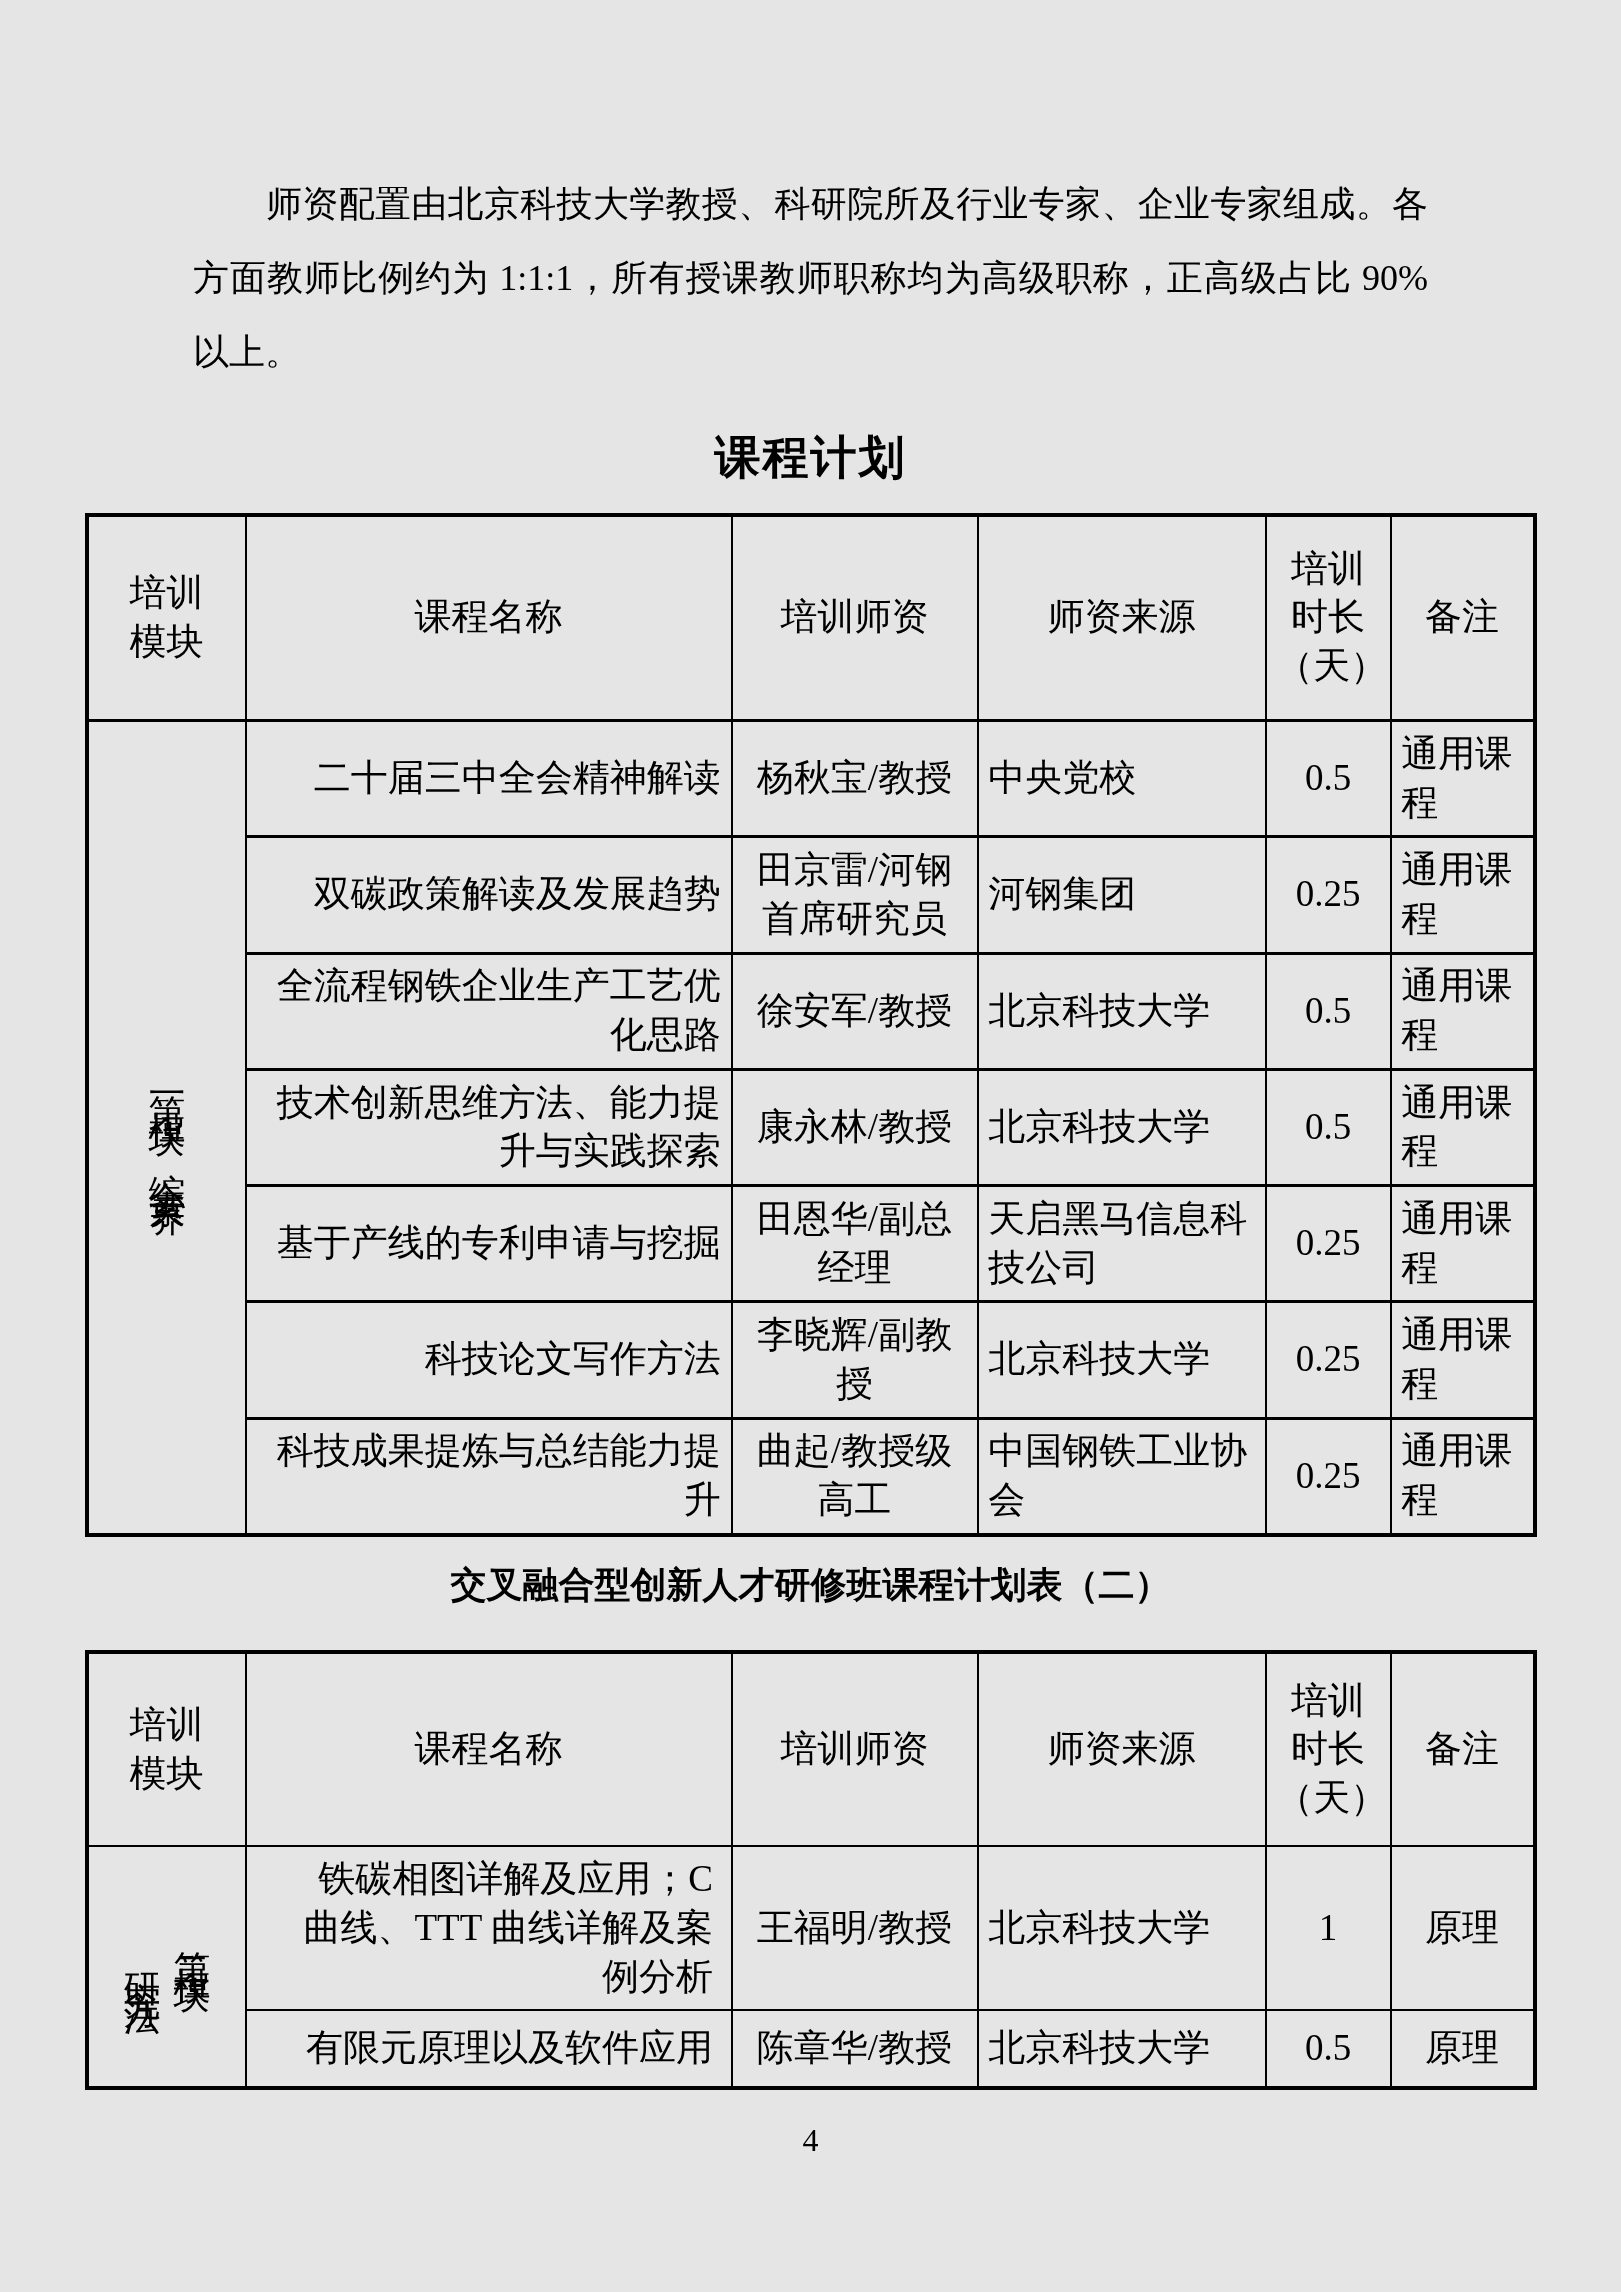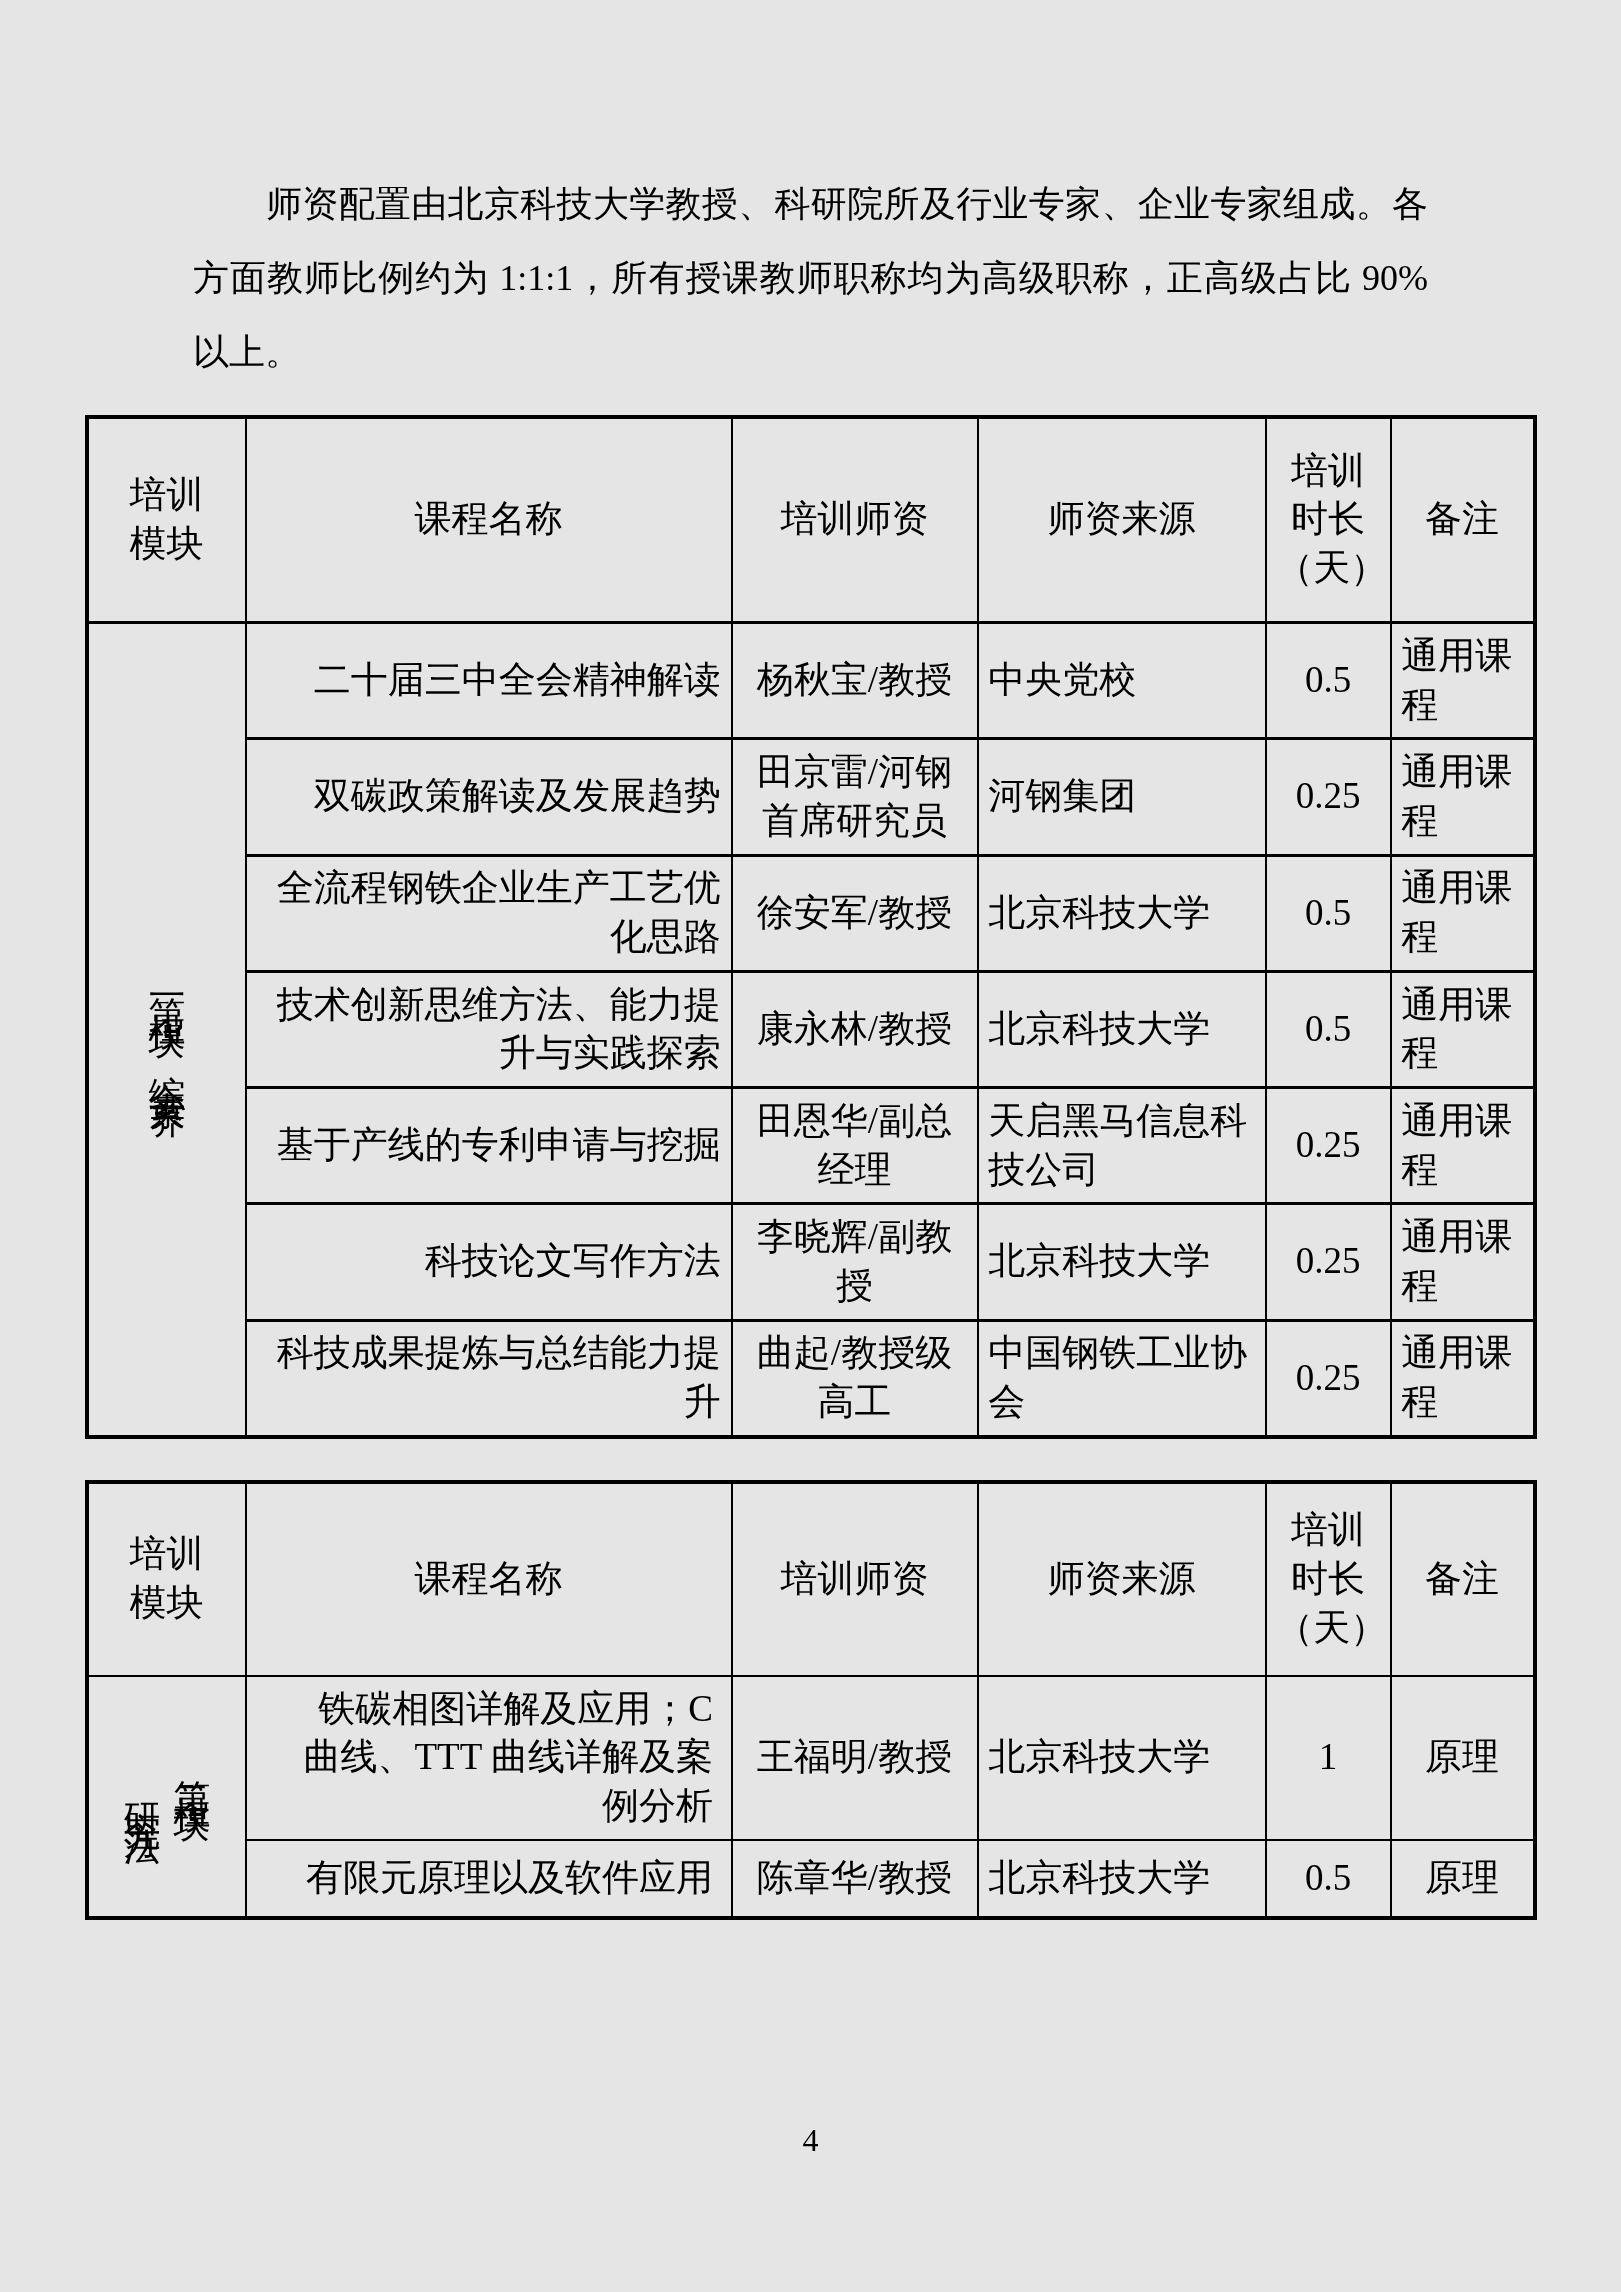--- a/index.html
+++ b/index.html
@@ -108,6 +108,7 @@
 
   <p class="intro">师资配置由北京科技大学教授、科研院所及行业专家、企业专家组成。各方面教师比例约为 1:1:1，所有授课教师职称均为高级职称，正高级占比 90%以上。</p>
 
+  <h1 class="section-heading">课程计划</h1>
 
 
   <table class="course-table first">

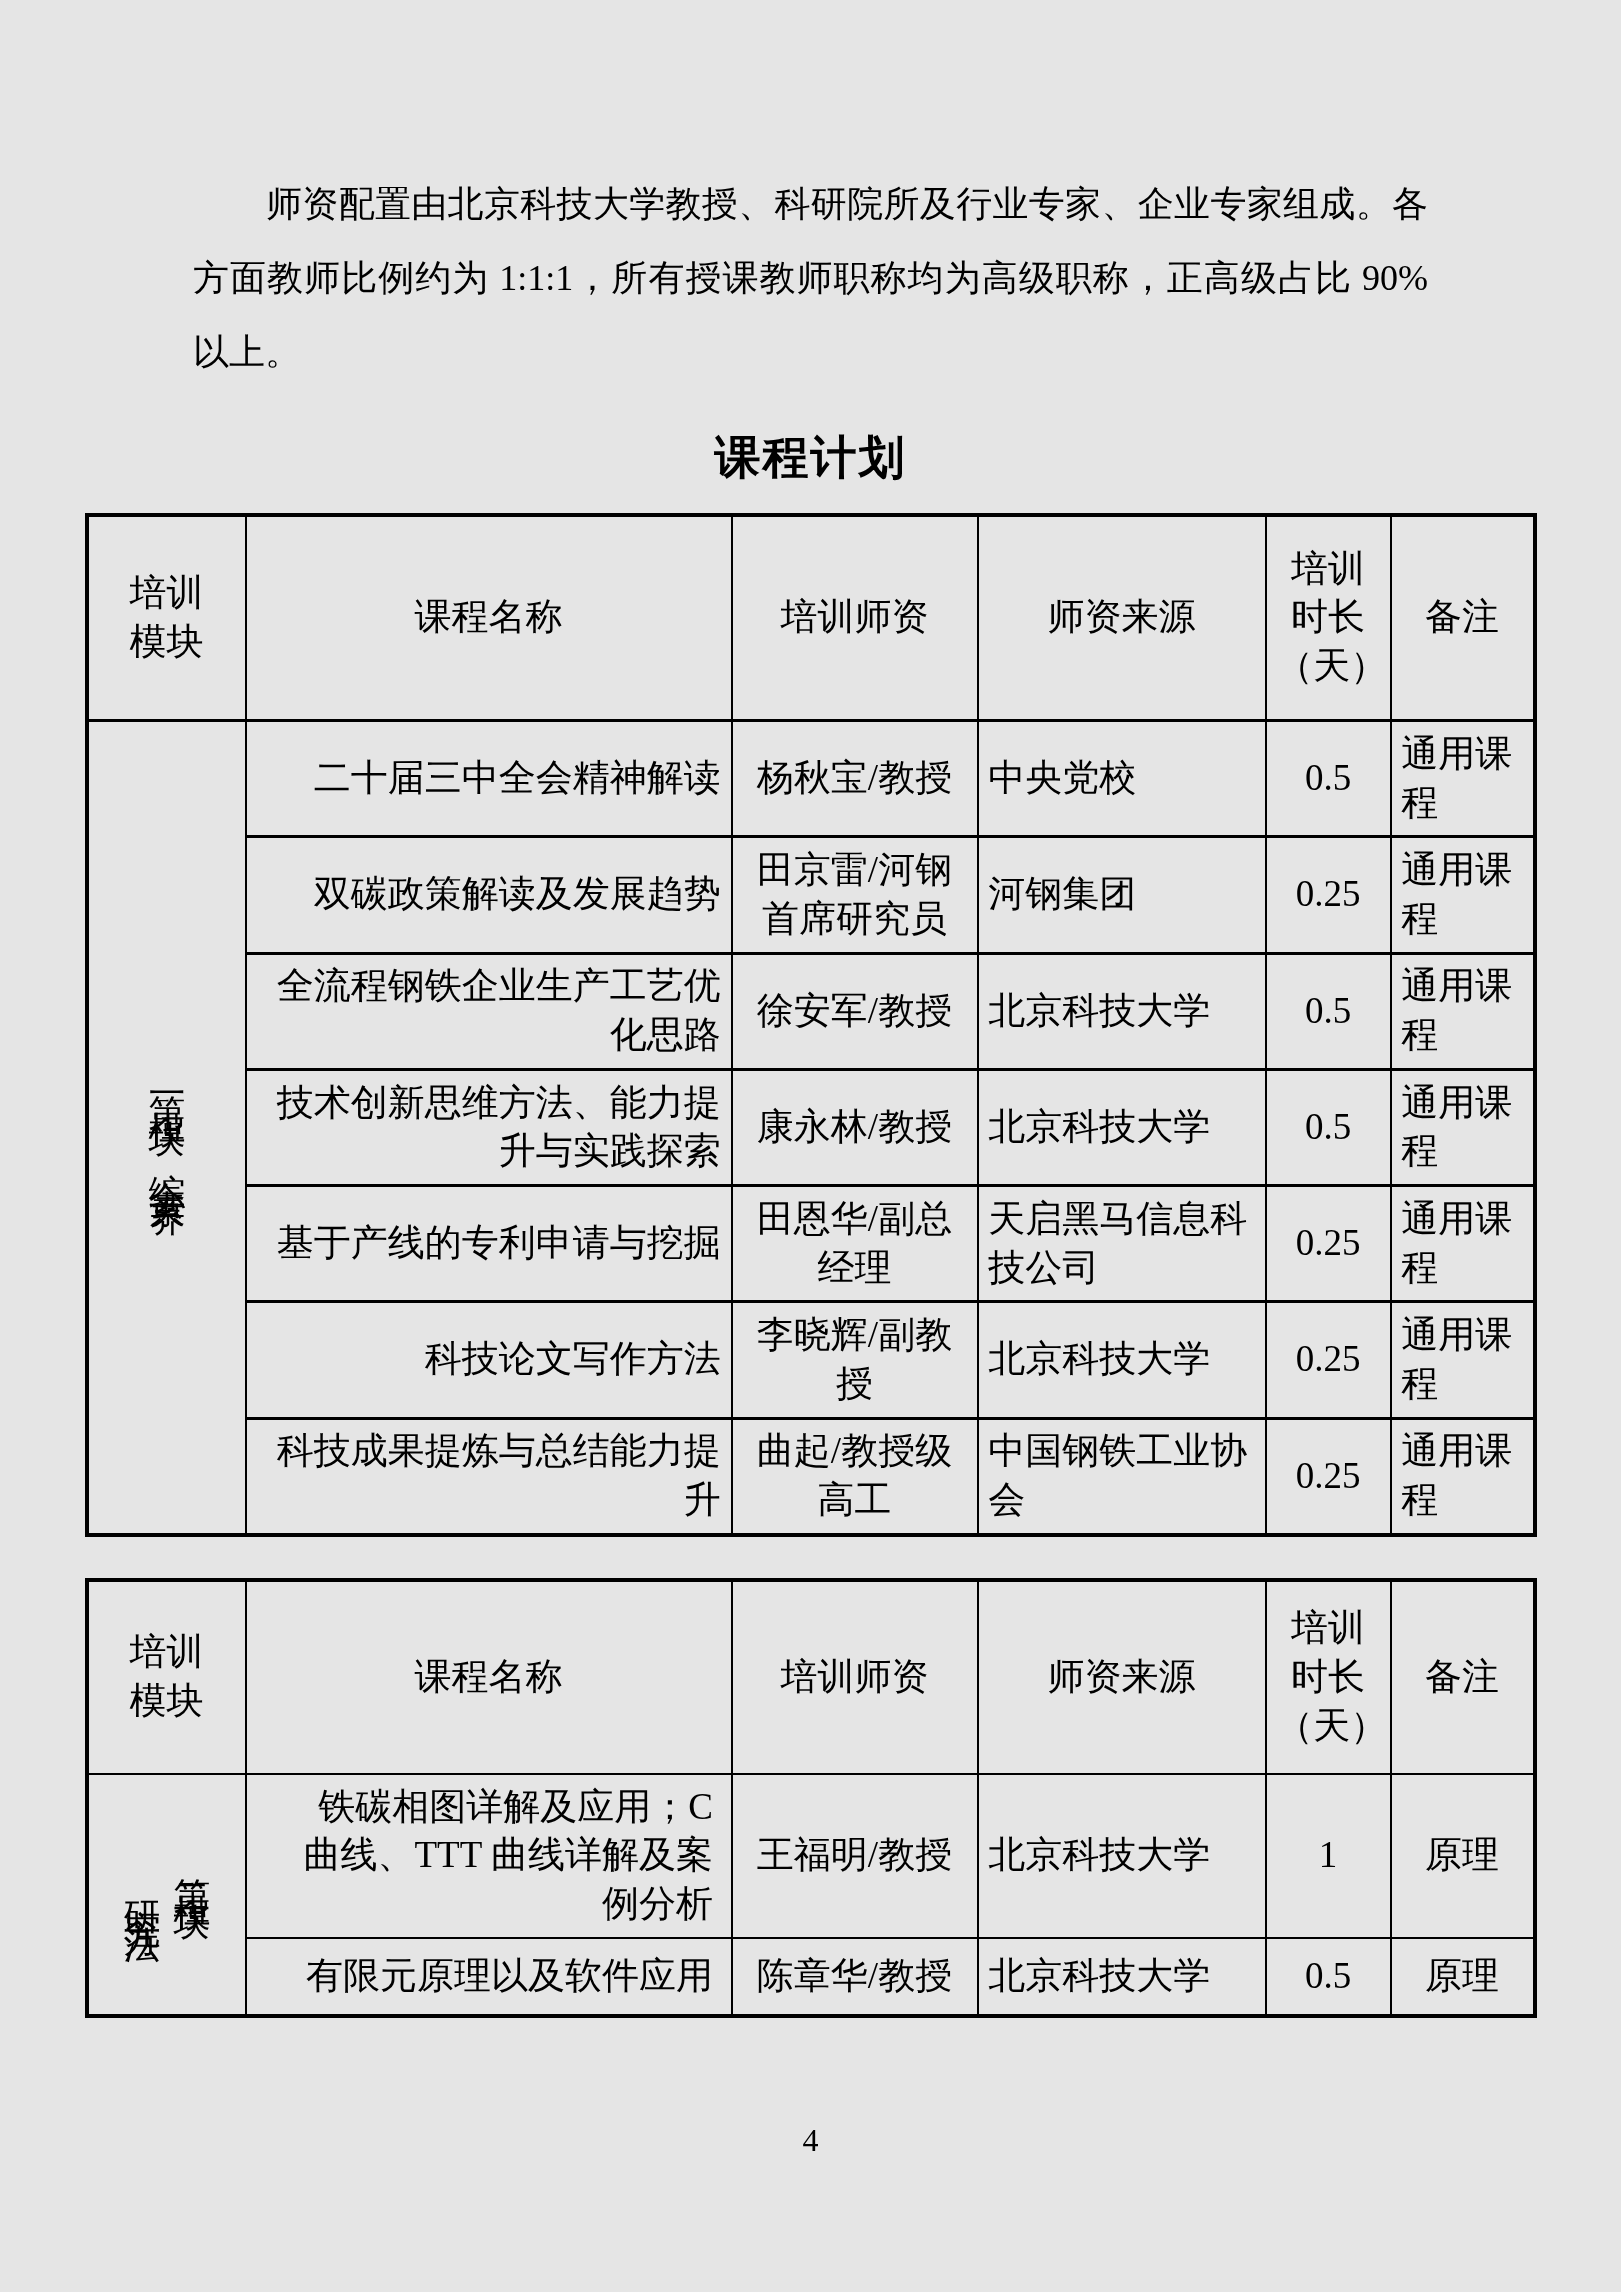--- a/index.html
+++ b/index.html
@@ -188,6 +188,7 @@
     </tbody>
   </table>
 
+  <h2 class="table-title second">交叉融合型创新人才研修班课程计划表（二）</h2>
 
   <table class="course-table second">
     <colgroup>

